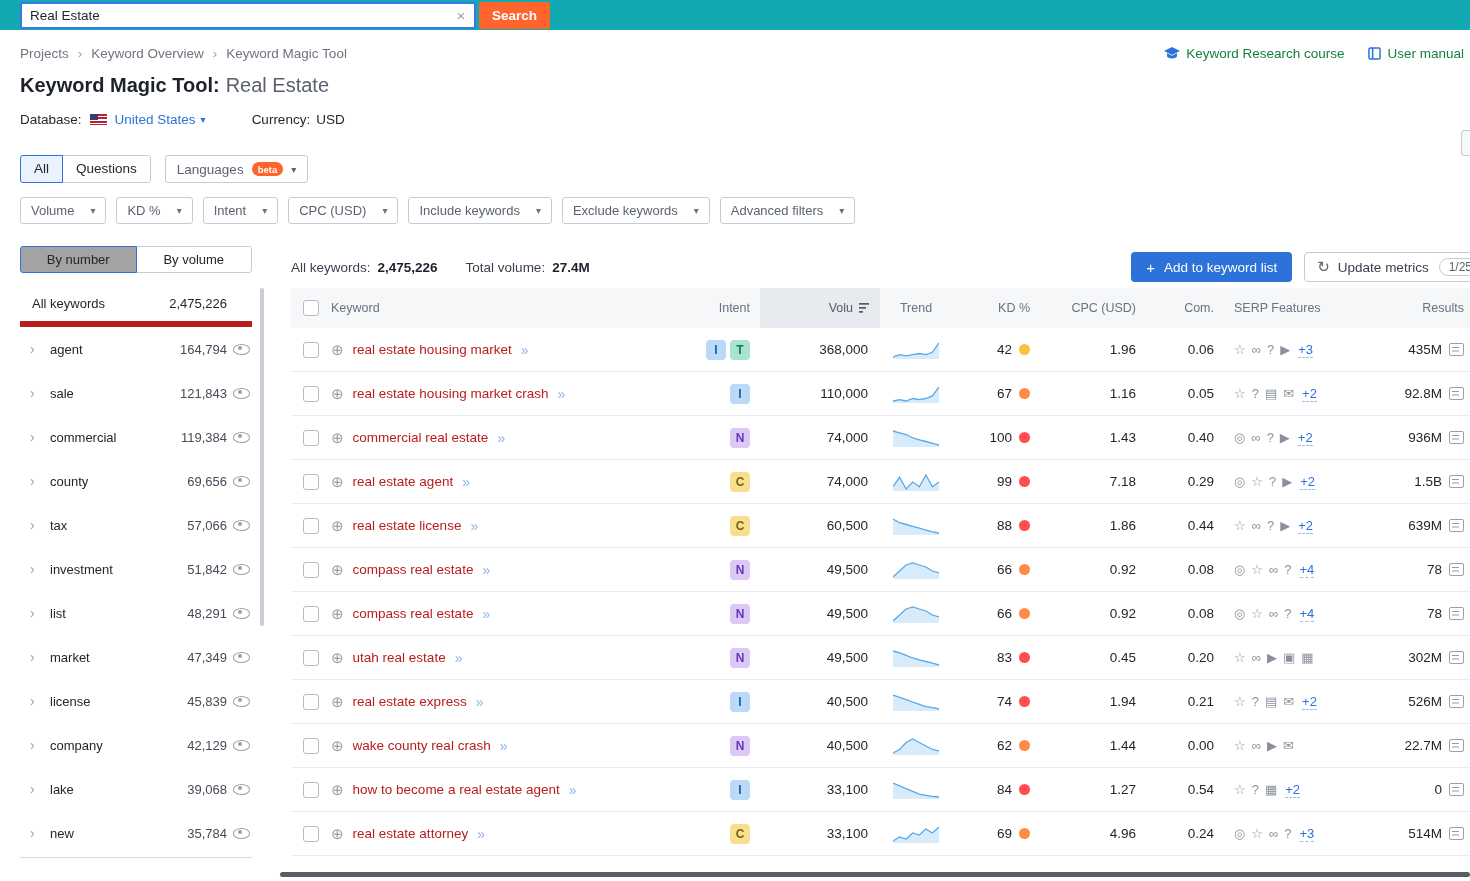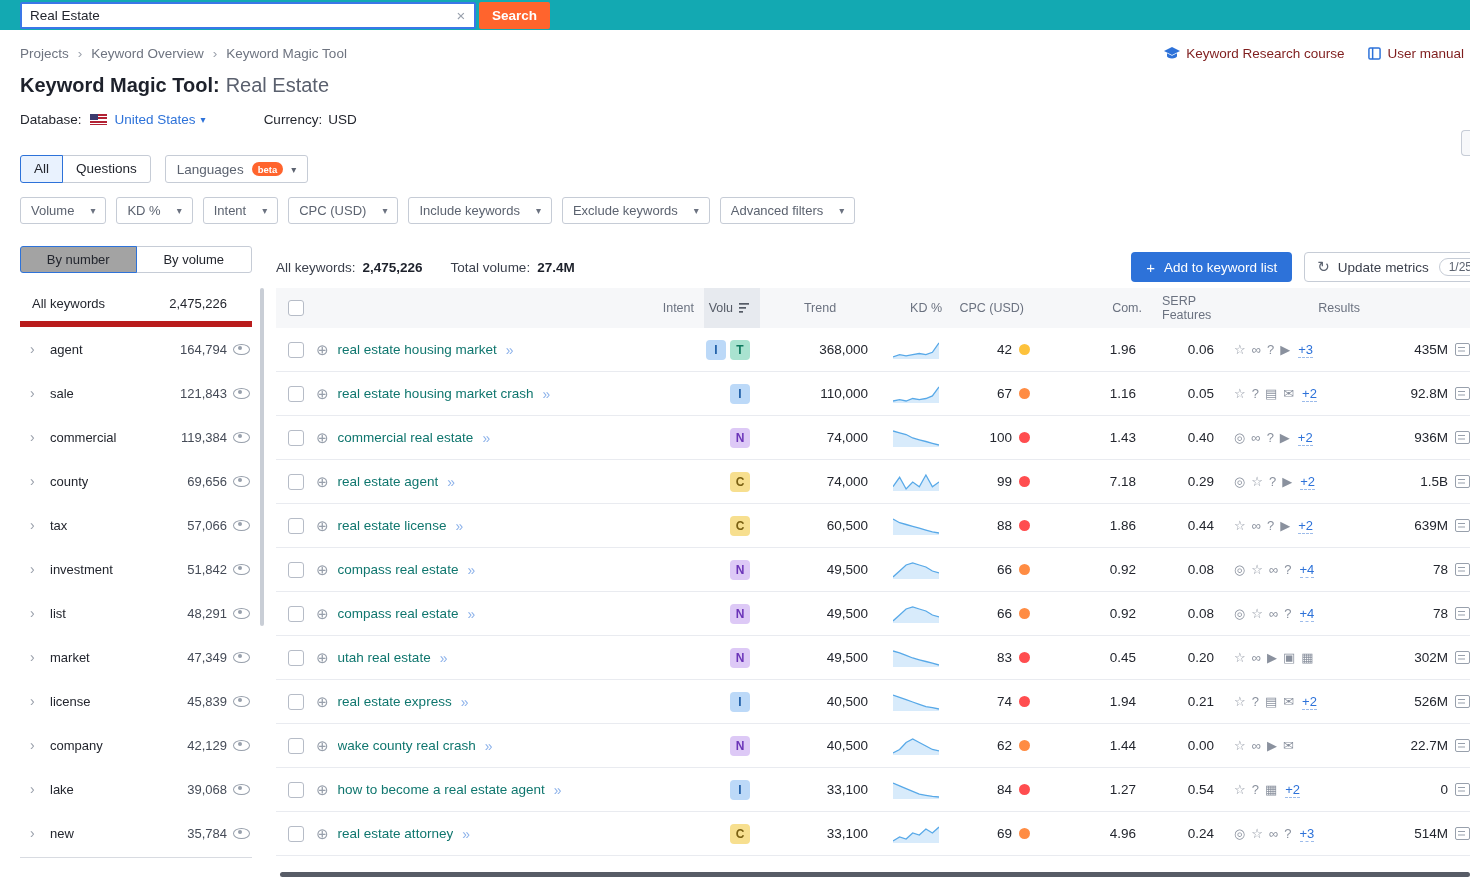--- a/index.html
+++ b/index.html
@@ -19,7 +19,7 @@
   .crumb{cursor:pointer}
   .crumb-sep{color:#9aa0ab}
   .top-links{margin-left:auto;display:flex;gap:24px;align-items:center}
-  .top-link{color:#7f1d1d;font-size:13.5px;display:flex;gap:6px;align-items:center;cursor:pointer;white-space:nowrap}
+  .top-link{color:#15803d;font-size:13.5px;display:flex;gap:6px;align-items:center;cursor:pointer;white-space:nowrap}
 
   .title-row{margin-top:13px;font-size:20px}
   .title-tool{font-weight:bold;color:#1d212b}

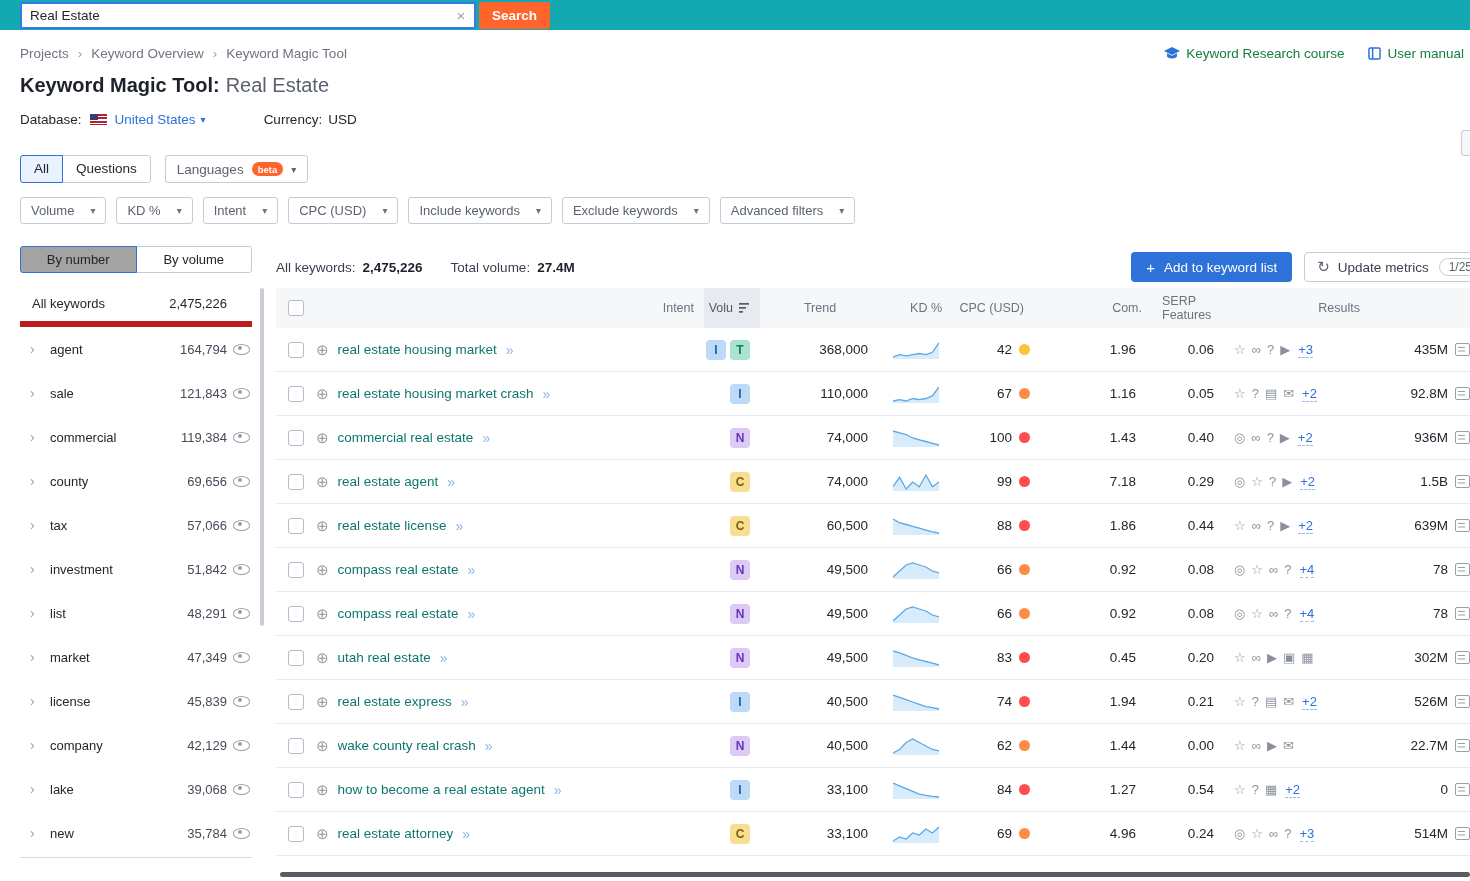--- a/index.html
+++ b/index.html
@@ -31,7 +31,7 @@
   .flag::after{content:'';position:absolute;left:0;top:0;width:8px;height:6px;background:#3c3b6e}
   .db-link{color:#2d72d9;cursor:pointer;display:flex;align-items:center;gap:5px}
   .caret{font-size:10px}
-  .currency{margin-left:52px}
+  .currency{margin-left:40px}
 
   .tabs-row{margin-top:28px;display:flex;align-items:center;gap:14px}
   .tab-group{display:flex}

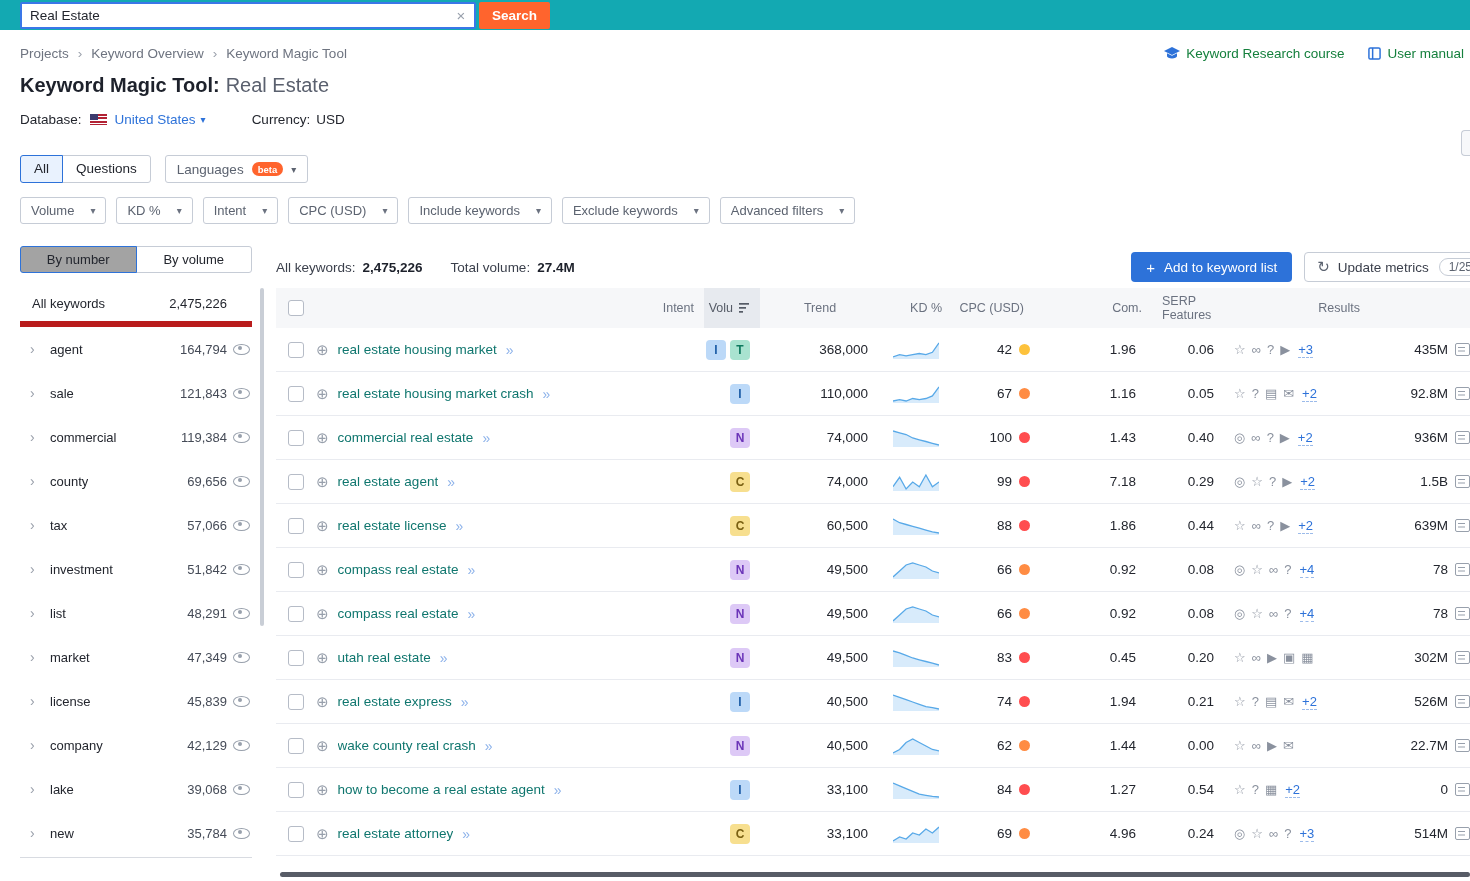--- a/index.html
+++ b/index.html
@@ -64,7 +64,7 @@
   .sidebar-divider{height:1px;background:#d8dbe1;margin-top:2px}
   .side-scroll{position:absolute;left:240px;top:42px;width:4px;height:338px;background:#c9ced6;border-radius:2px}
 
-  .main{flex:1;margin-left:24px;min-width:0}
+  .main{flex:1;margin-left:39px;min-width:0}
   .summary-row{height:42px;display:flex;align-items:center;font-size:13.5px;color:#3a3f4b;gap:7px}
   .sum-val{font-weight:bold;color:#1d212b}
   .sum-gap{width:14px}

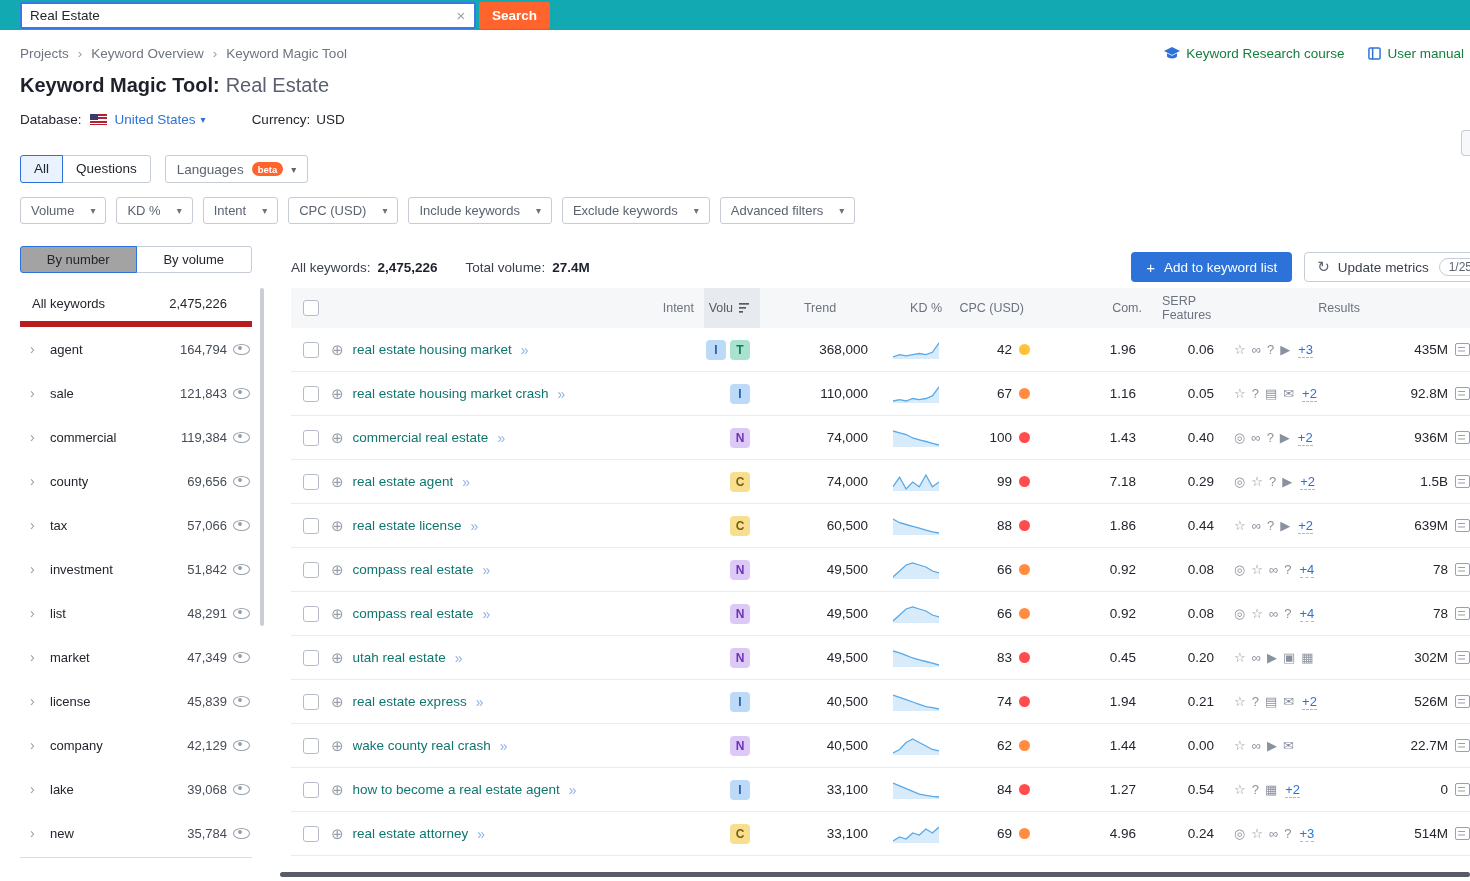--- a/index.html
+++ b/index.html
@@ -320,6 +320,7 @@
         <div class="th c-check">
             <span class="checkbox"></span>
           </div>
+        <div class="th c-kw">Keyword</div>
         <div class="th c-intent">Intent</div>
         <div class="th th-vol">
           <span>Volu</span>

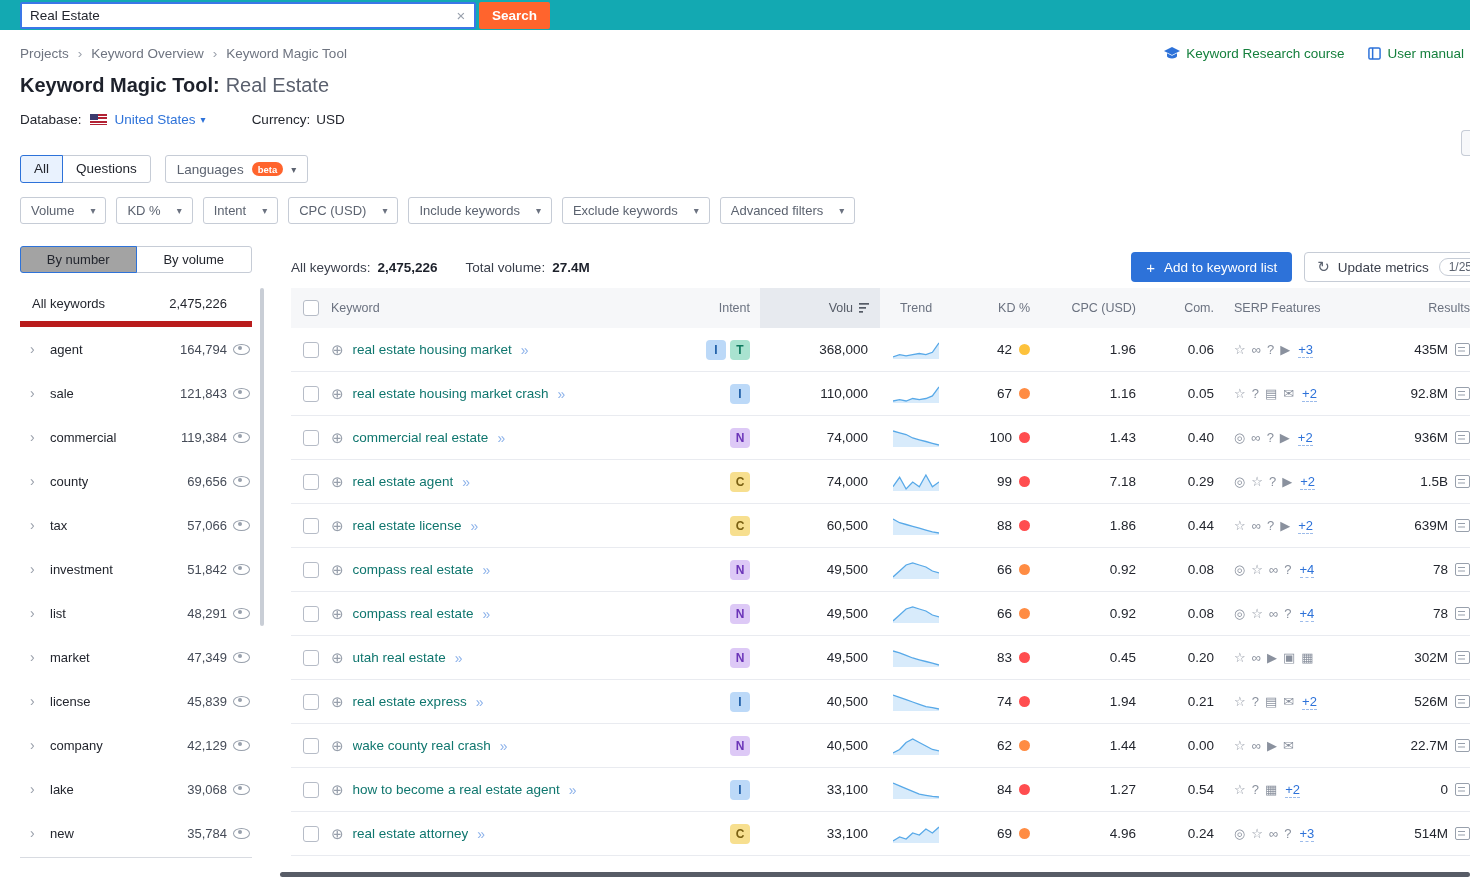--- a/index.html
+++ b/index.html
@@ -90,7 +90,7 @@
   .c-cpc{justify-content:flex-end;padding-right:16px}
   .c-com{justify-content:flex-end;padding-right:10px}
   .c-serp{padding-left:10px;gap:6px}
-  .c-res{justify-content:flex-end;gap:7px}
+  .c-res{justify-content:flex-end;padding-right:6px;gap:7px}
 
   .checkbox{width:16px;height:16px;border:1px solid #b6bcc7;border-radius:3px;background:#fff;cursor:pointer;flex:none}
   .plus{color:#98a0ac;font-size:15px;margin-right:9px;cursor:pointer;flex:none}

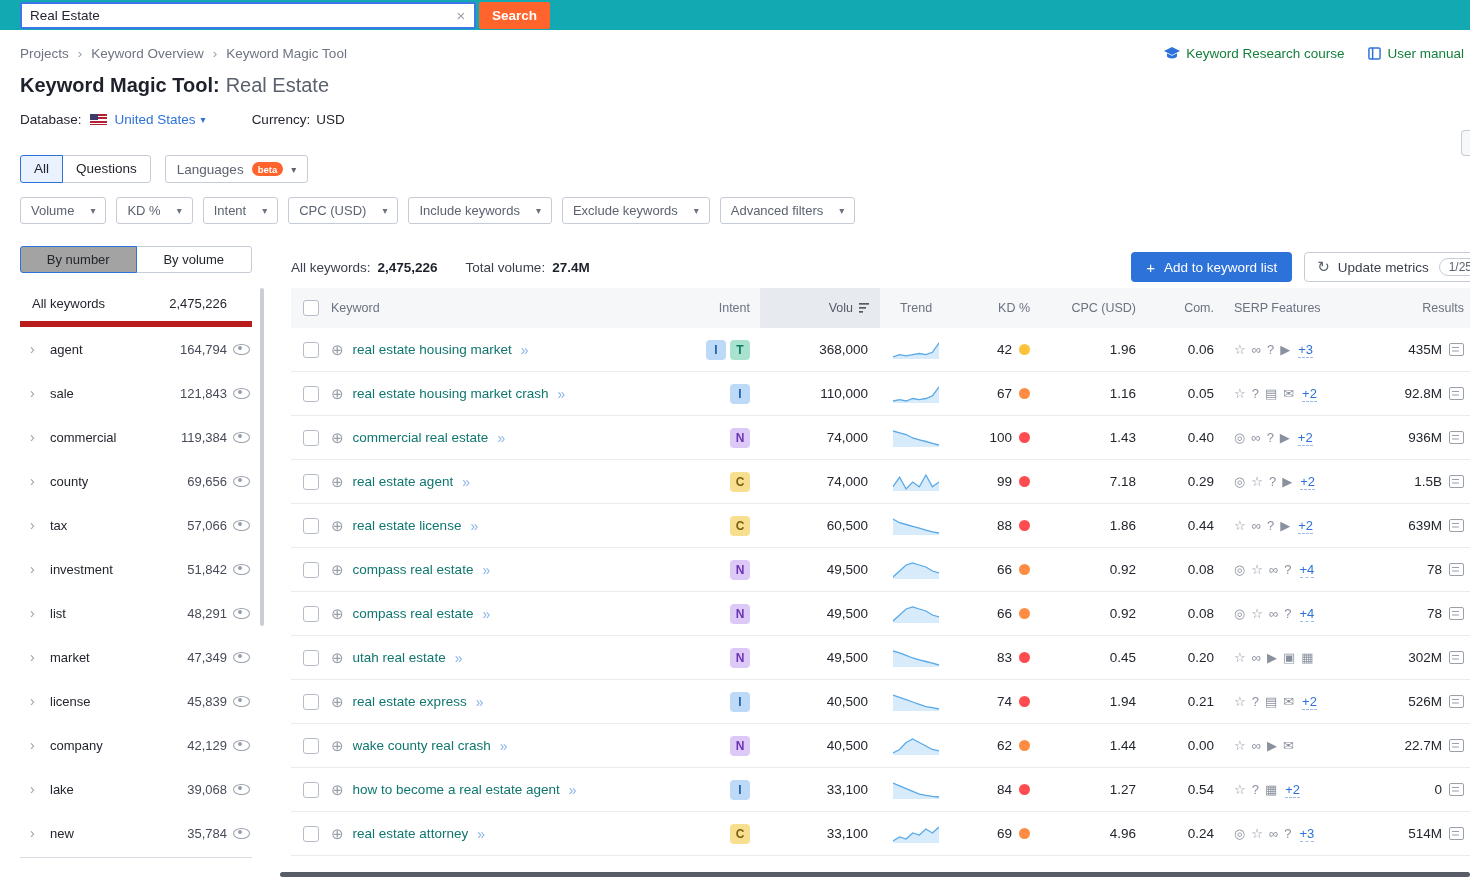--- a/index.html
+++ b/index.html
@@ -94,7 +94,7 @@
 
   .checkbox{width:16px;height:16px;border:1px solid #b6bcc7;border-radius:3px;background:#fff;cursor:pointer;flex:none}
   .plus{color:#98a0ac;font-size:15px;margin-right:9px;cursor:pointer;flex:none}
-  .kw-link{color:#0f766e;cursor:pointer;text-decoration:none;white-space:nowrap;overflow:hidden;text-overflow:ellipsis}
+  .kw-link{color:#b91c1c;cursor:pointer;text-decoration:none;white-space:nowrap;overflow:hidden;text-overflow:ellipsis}
   .kw-arrows{color:#2d72d9;opacity:.55;margin-left:9px;font-size:14px;cursor:pointer;flex:none}
   .badge{width:20px;height:20px;border-radius:4px;font-size:12px;font-weight:bold;display:flex;align-items:center;justify-content:center;flex:none}
   .b-I{background:#bcd9f8;color:#1f5fa8}

